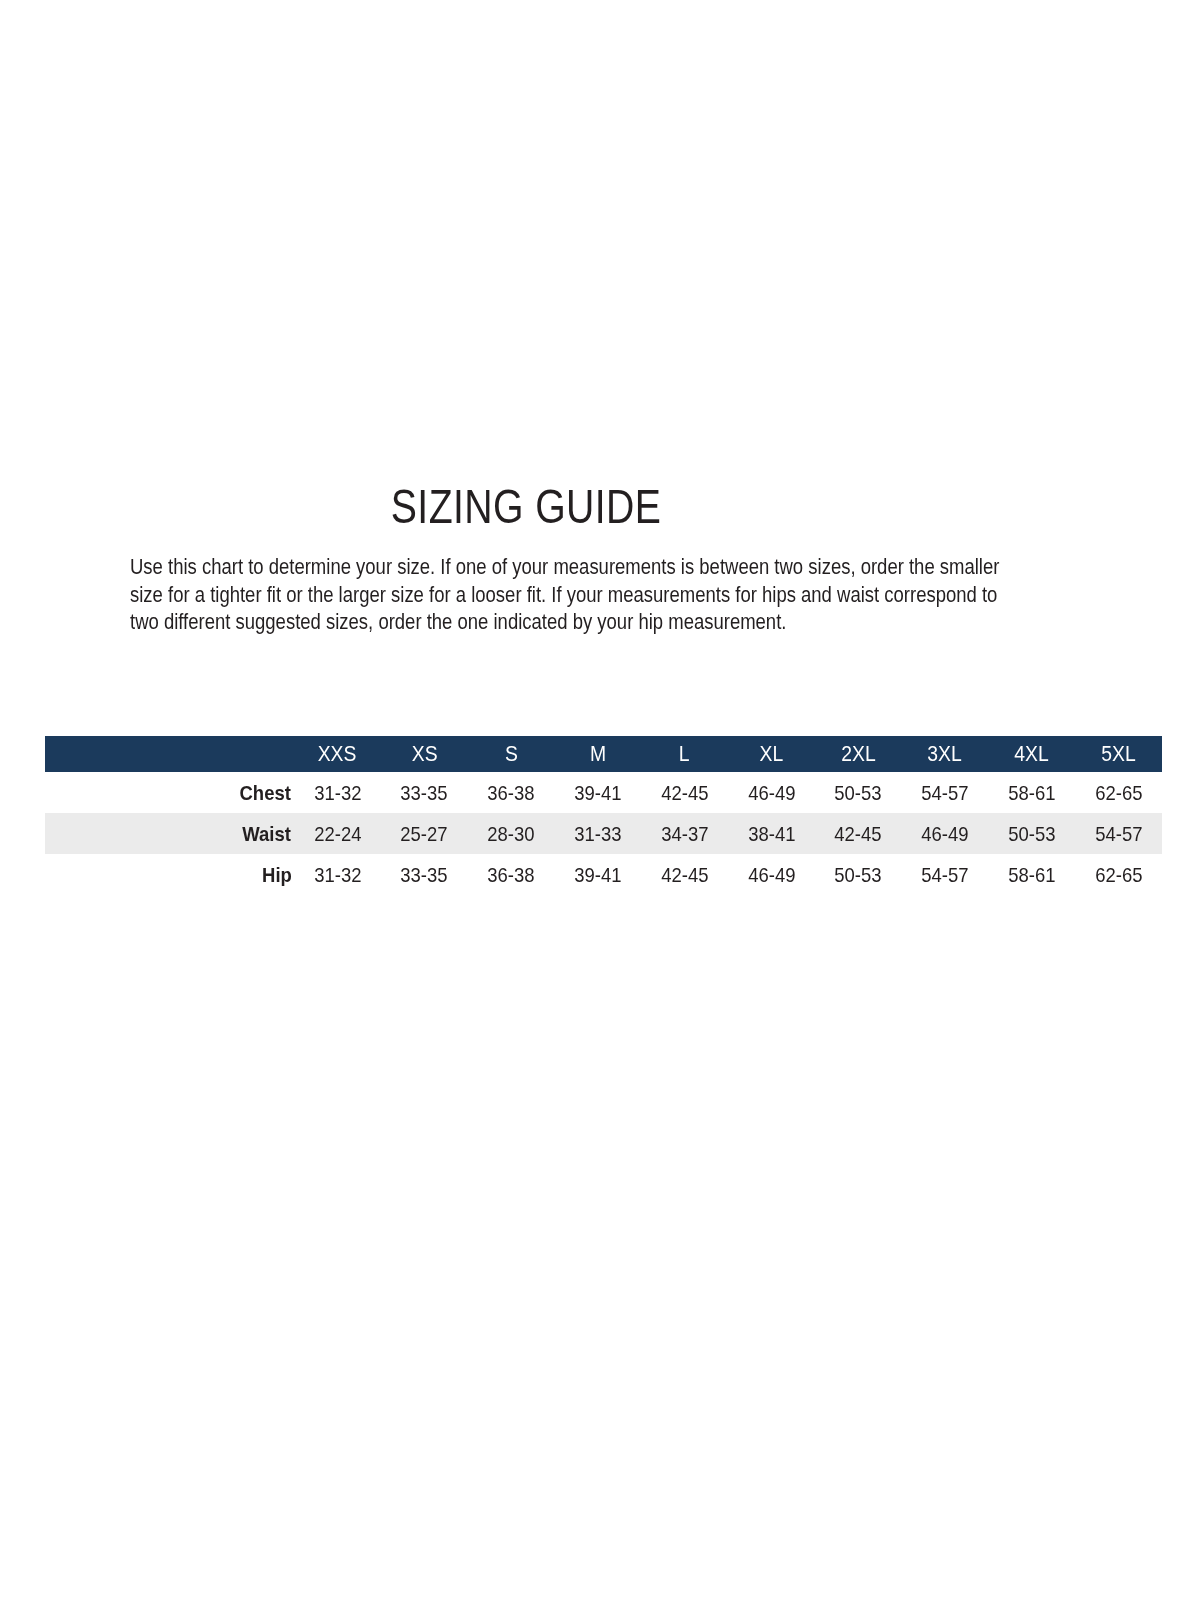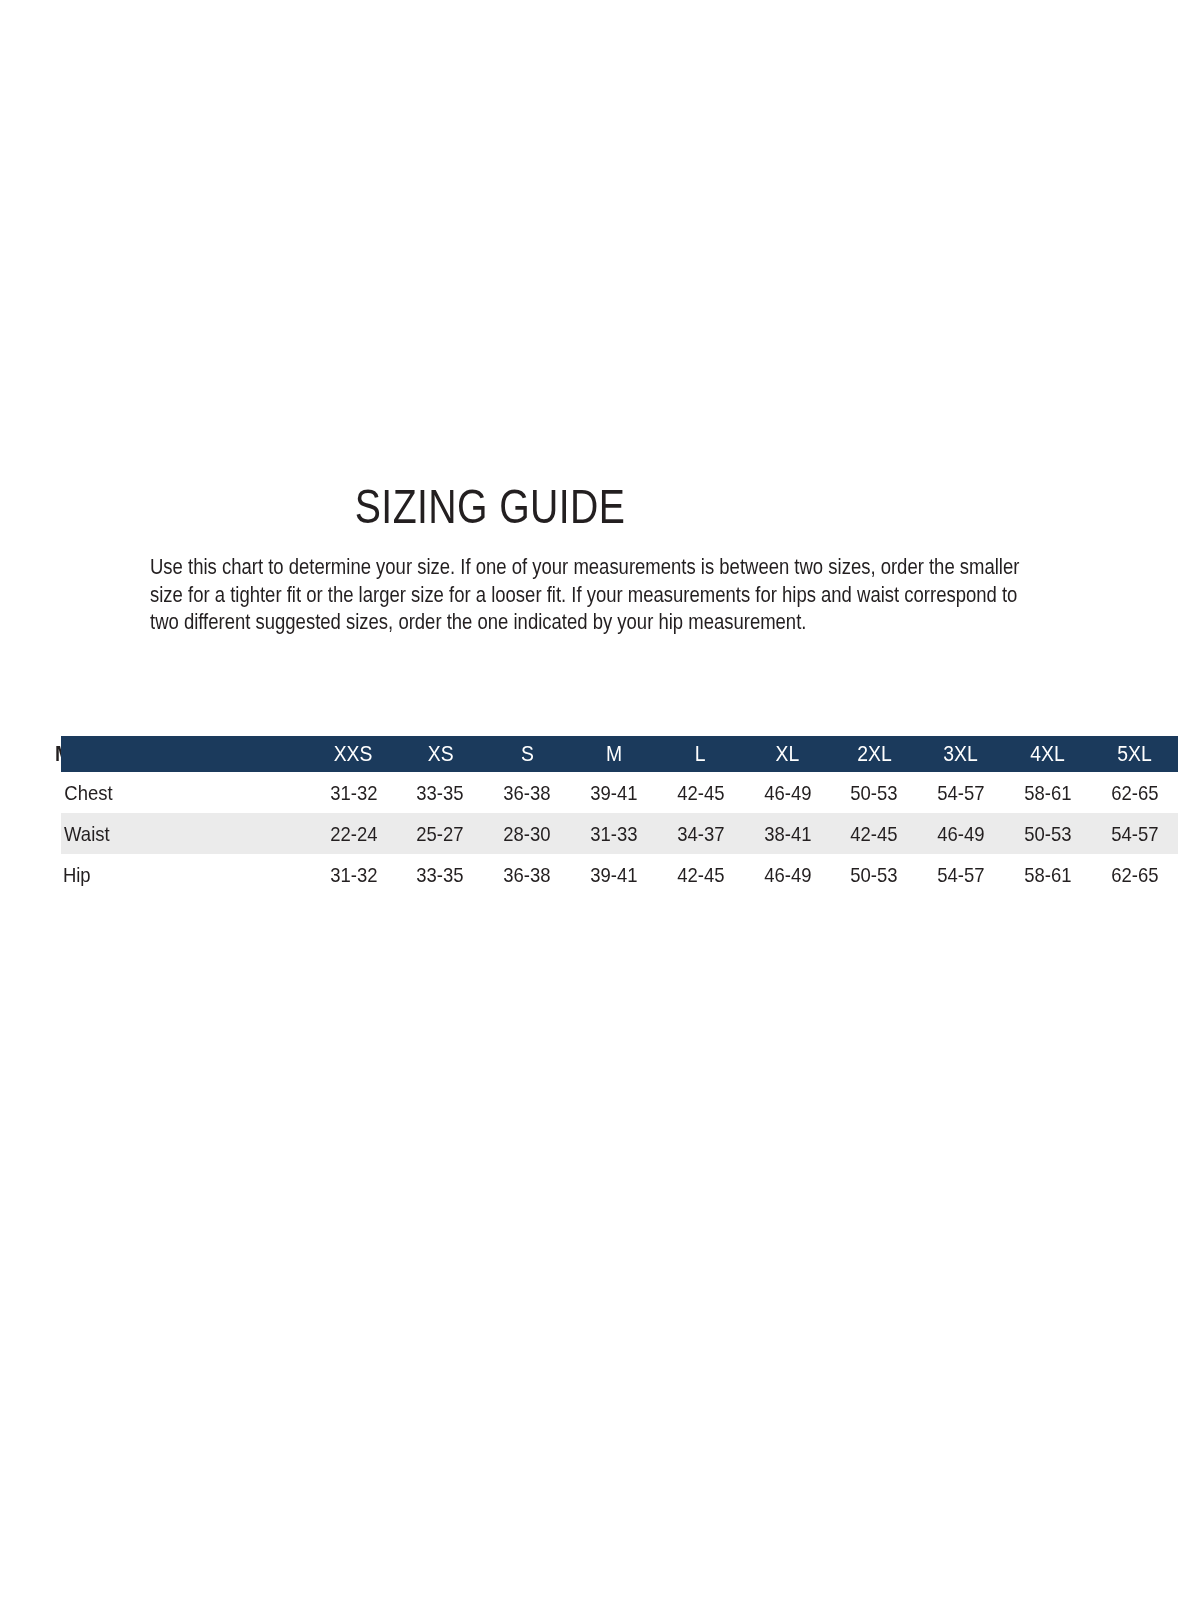--- a/index.html
+++ b/index.html
@@ -23,6 +23,7 @@
     left: 0;
     width: 980px;
     text-align: center;
+    padding-left: 36px;
   }
   .title-inner {
     display: inline-block;

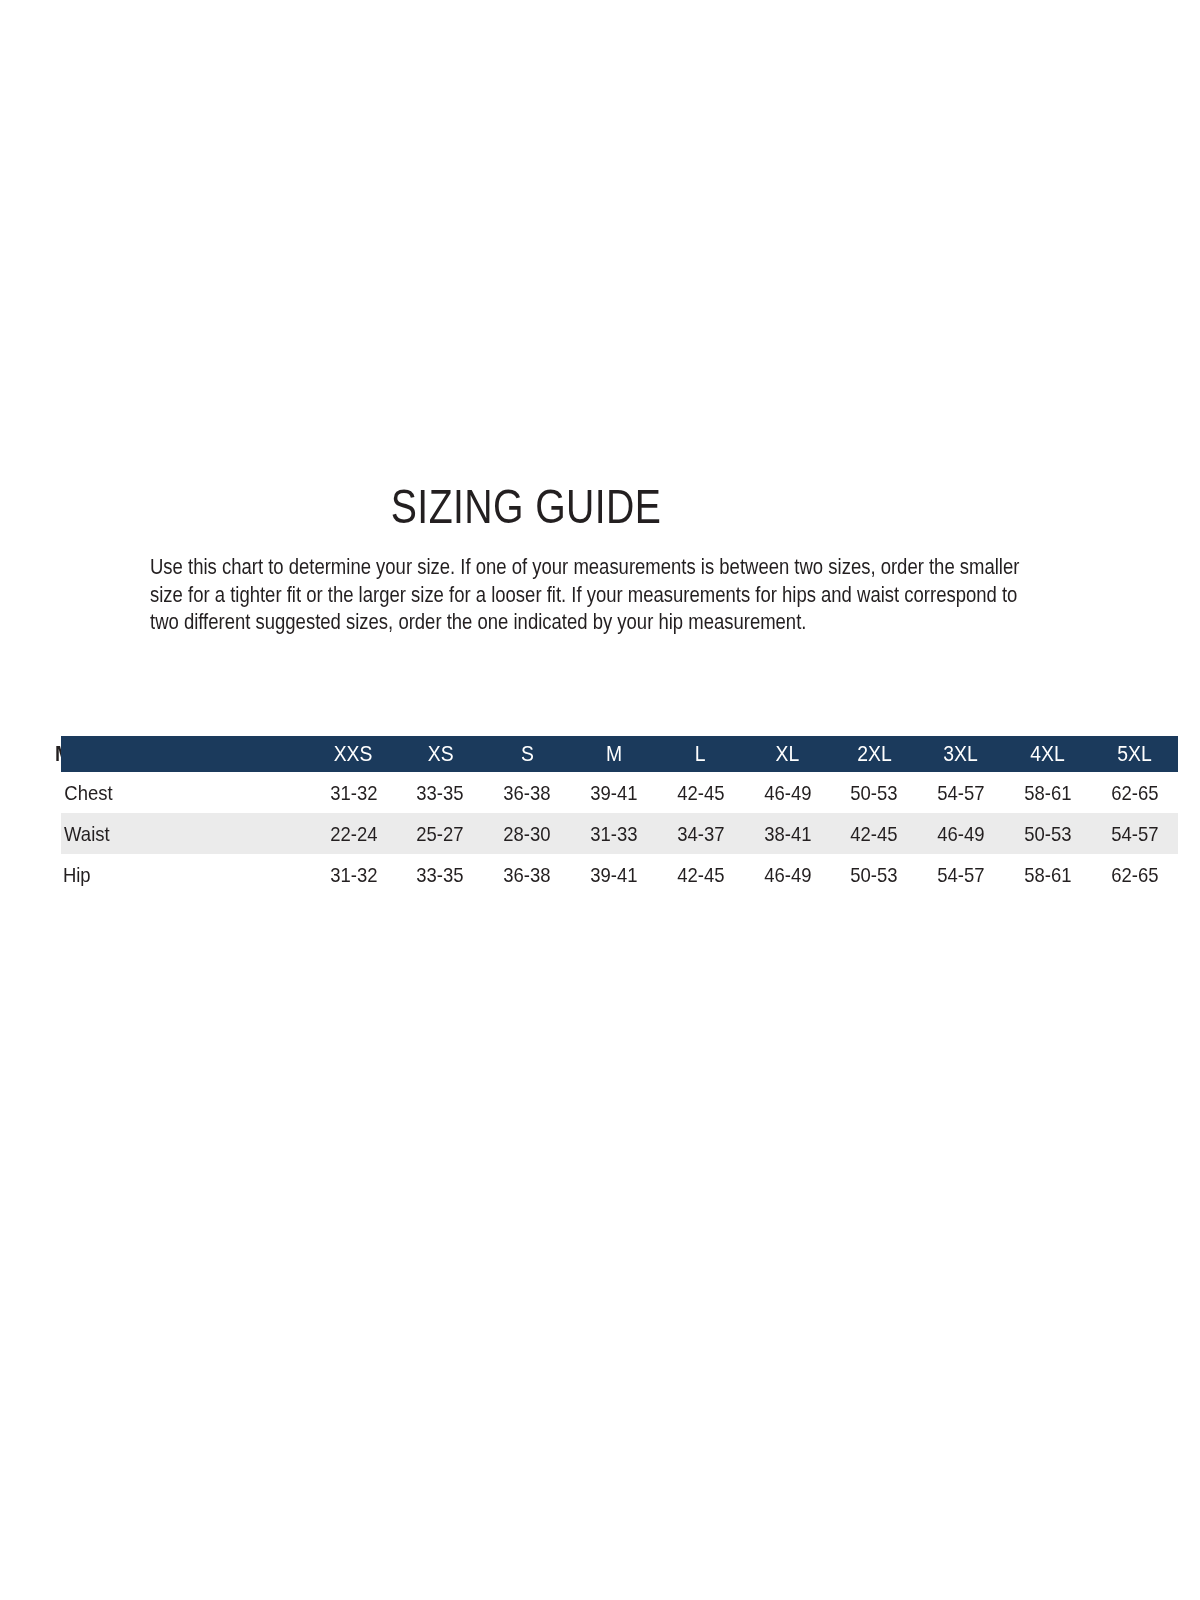--- a/index.html
+++ b/index.html
@@ -39,7 +39,7 @@
   
   .intro {
     position: absolute;
-    left: 150px;
+    left: 130px;
     top: 554px;
   }
   .intro-inner {

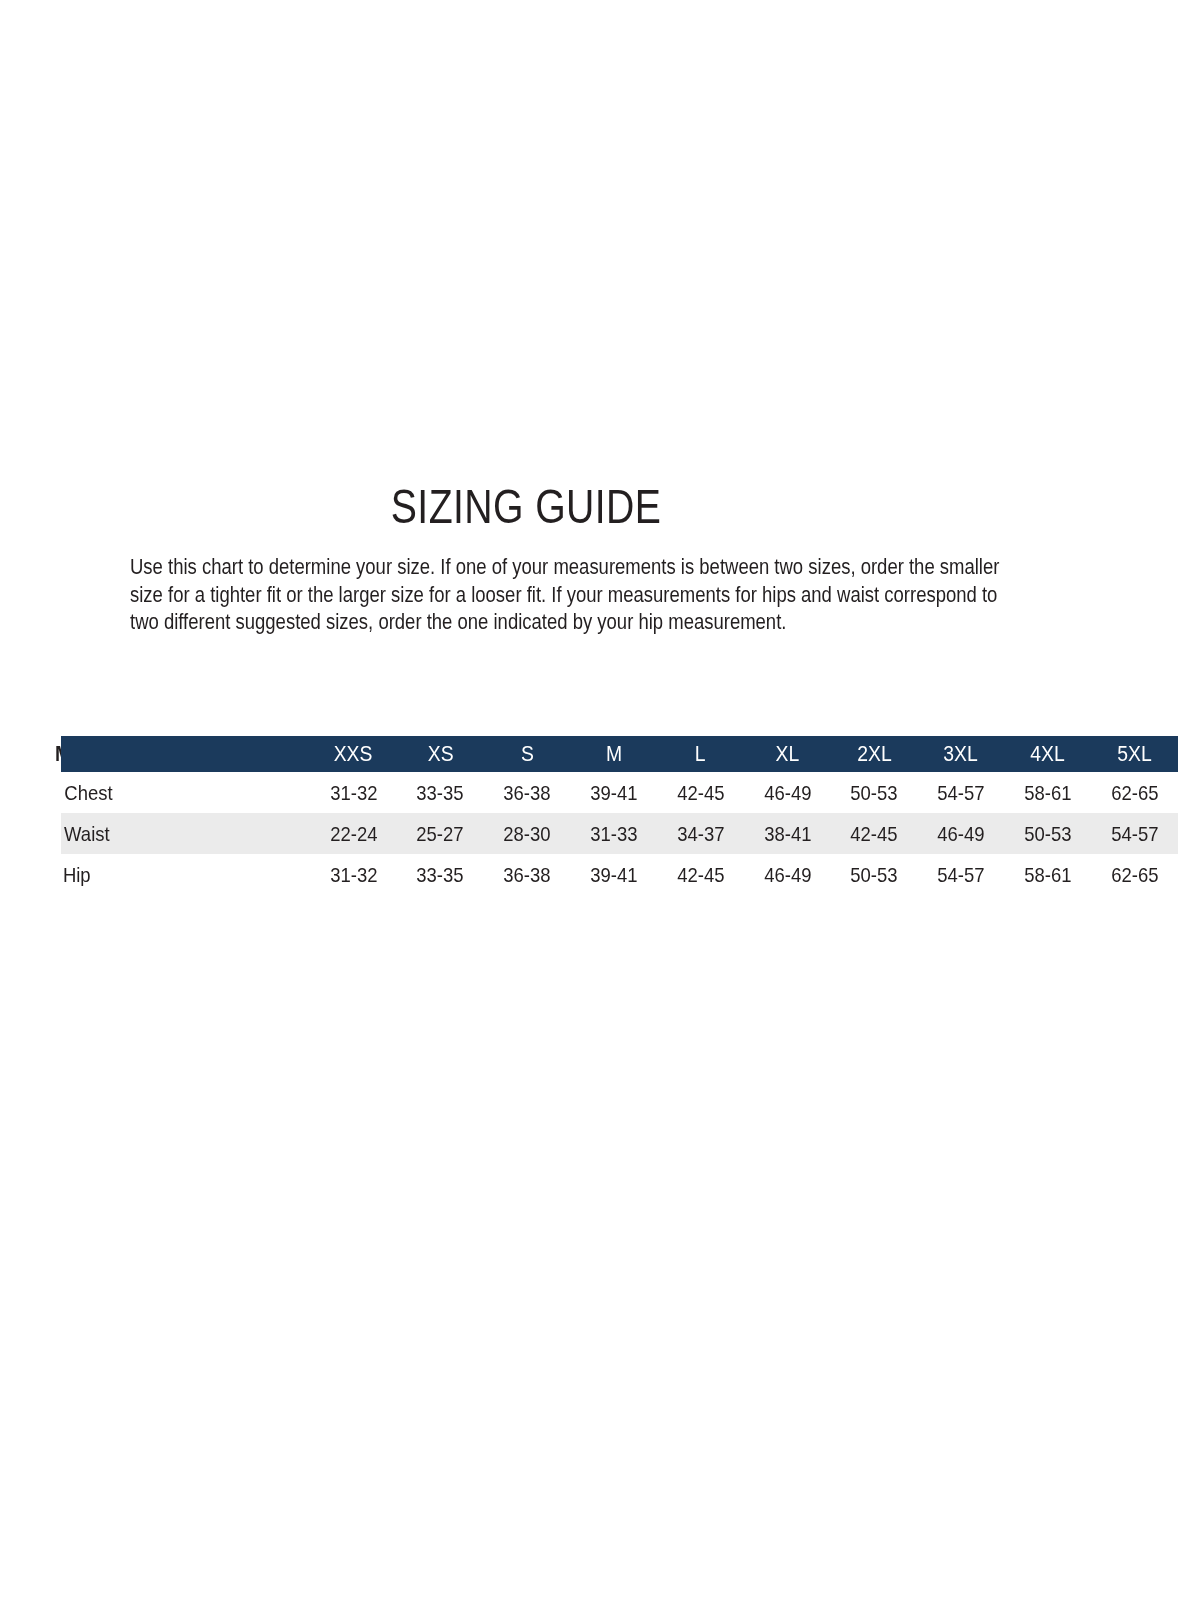--- a/index.html
+++ b/index.html
@@ -69,7 +69,7 @@
   
   .size-table {
     position: absolute;
-    left: 61px;
+    left: 45px;
     top: 736px;
     width: 1117px;
   }

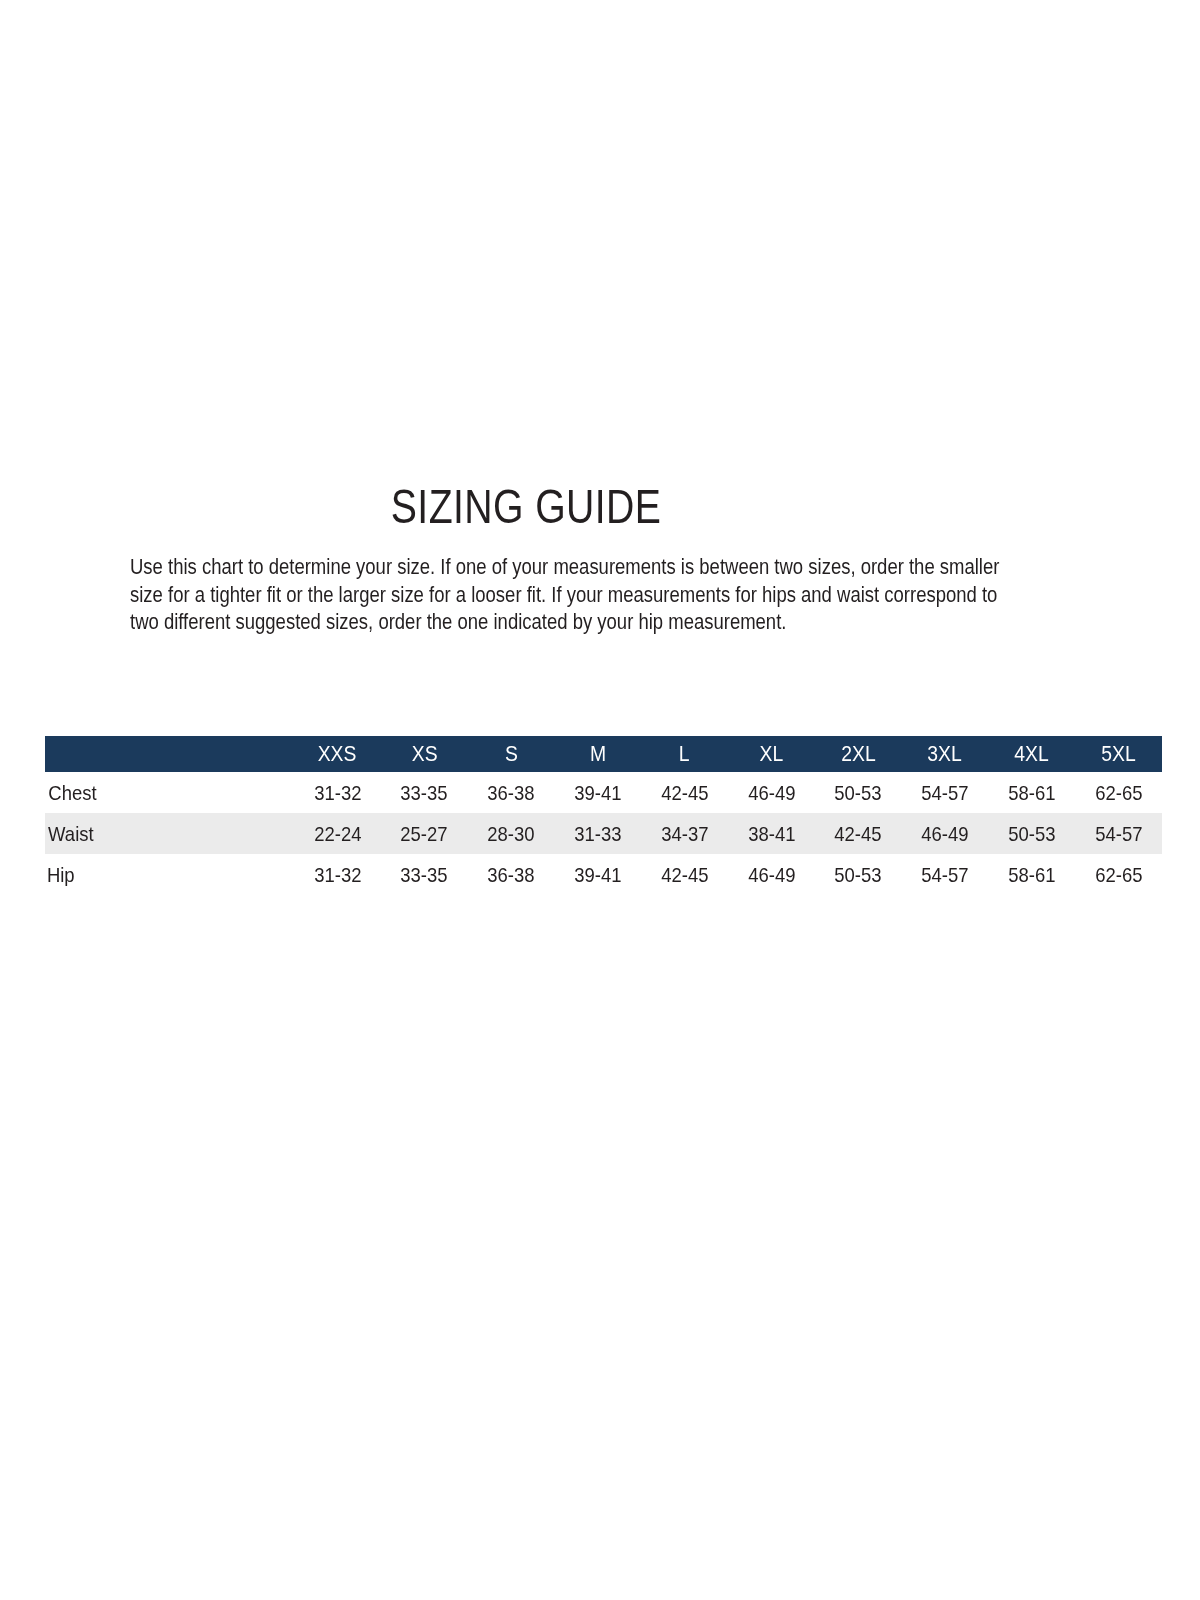--- a/index.html
+++ b/index.html
@@ -92,8 +92,8 @@
   }
   .label-cell {
     width: 249px;
-    text-align: left;
-    font-weight: 400;
+    text-align: right;
+    font-weight: 700;
   }
   .data-cell {
     flex: 1 1 0;

